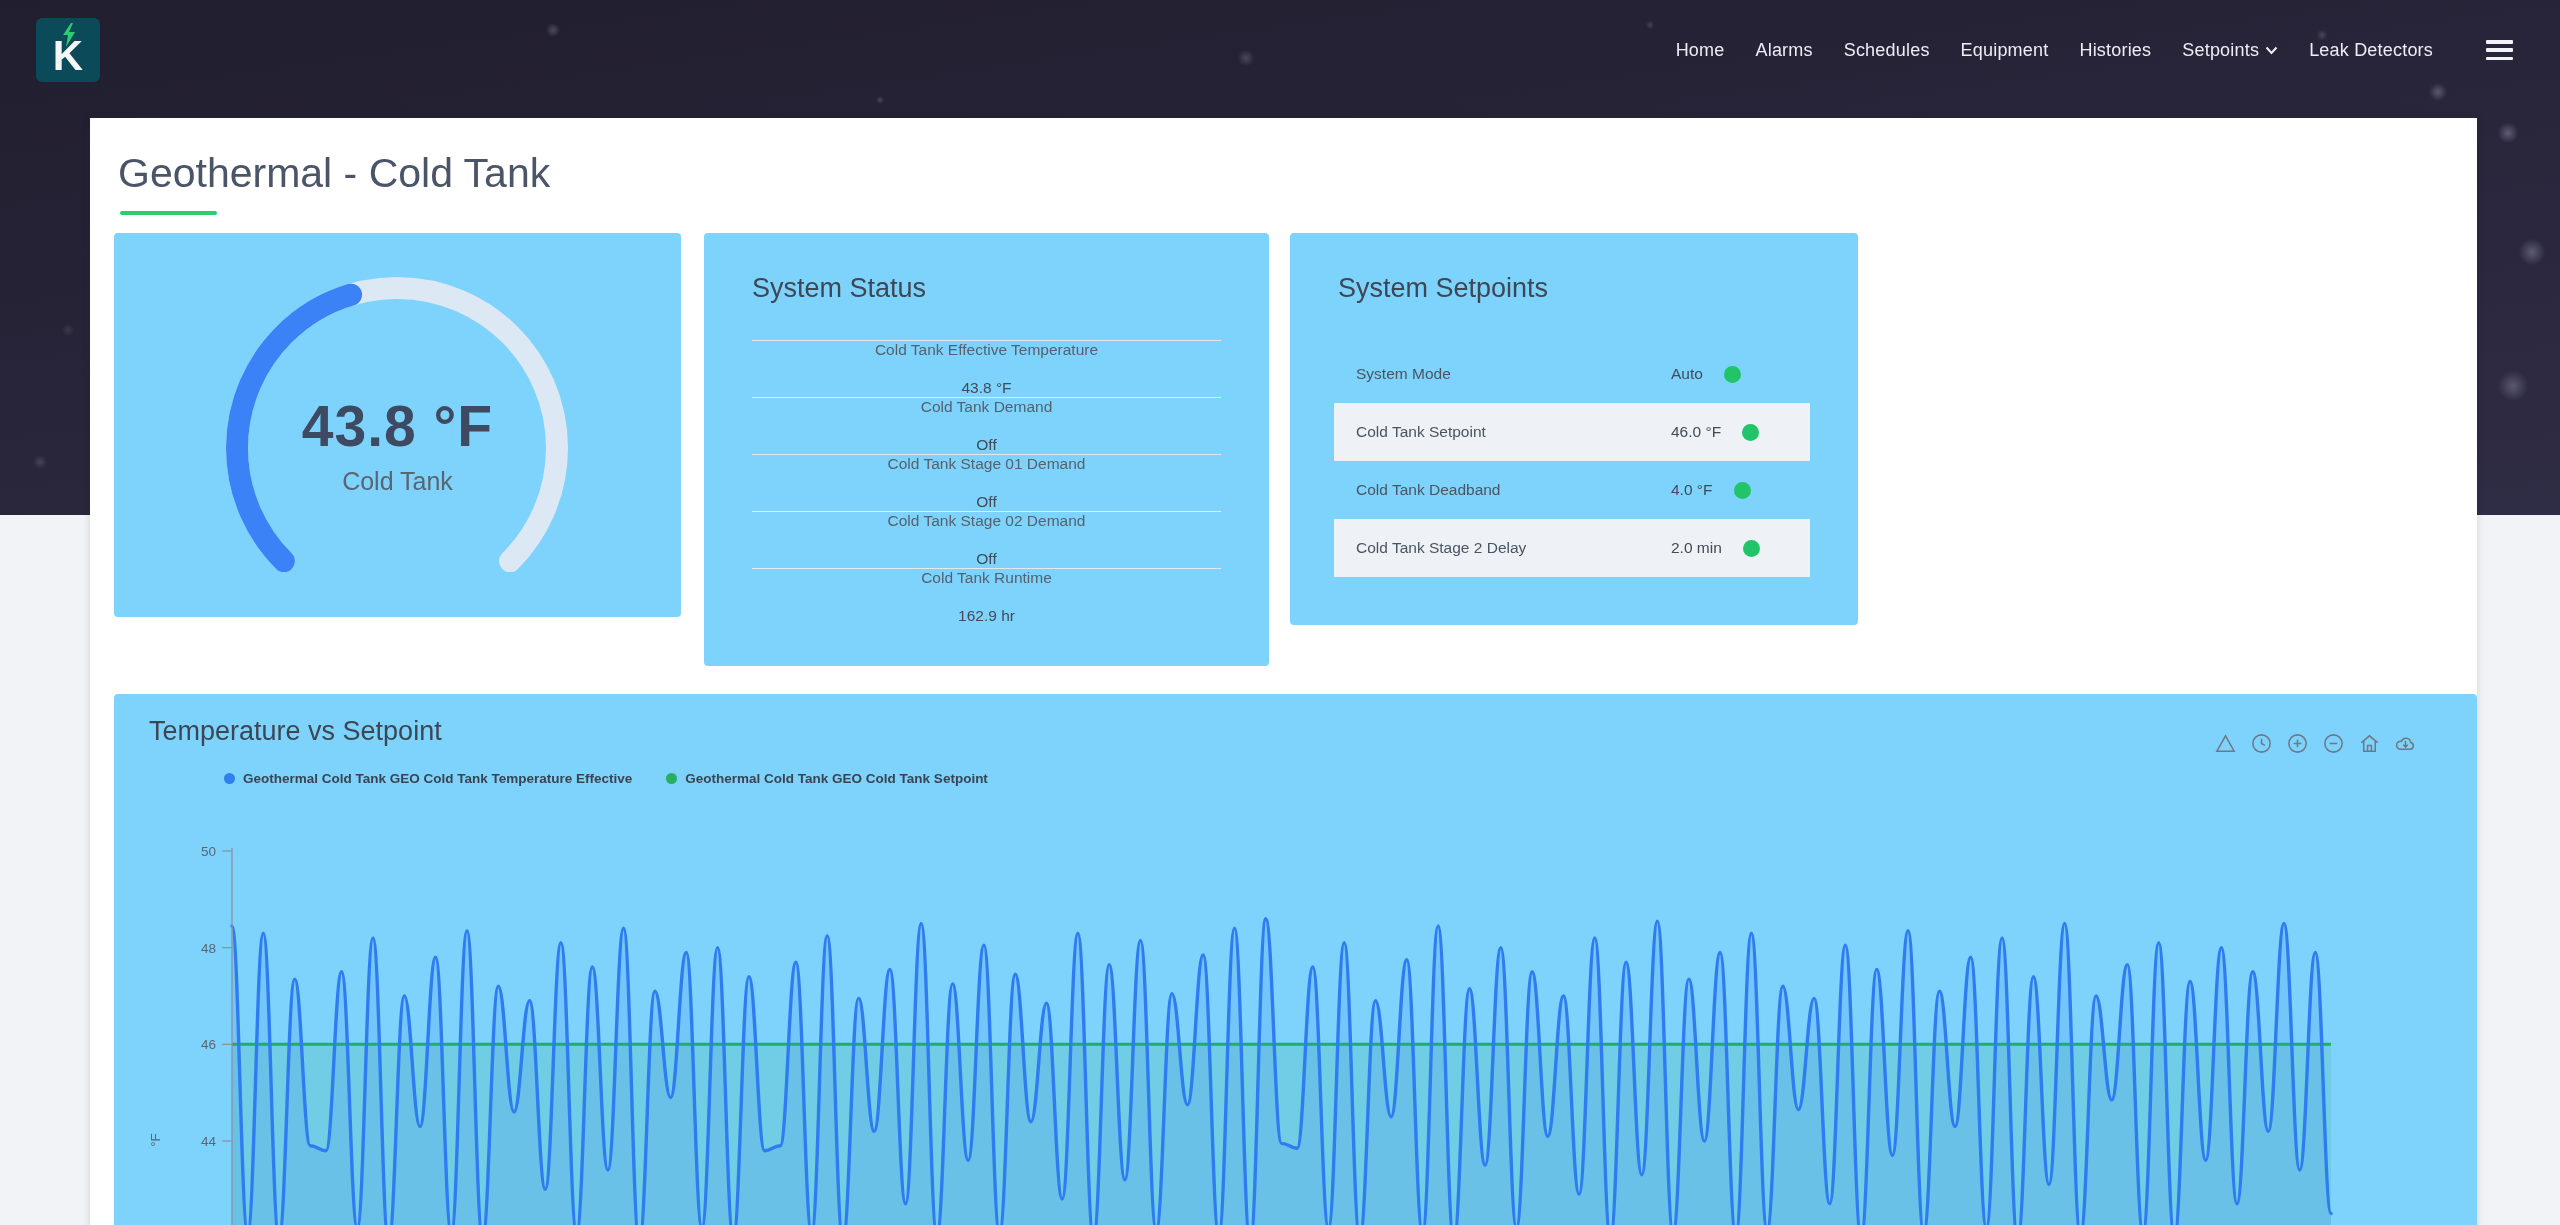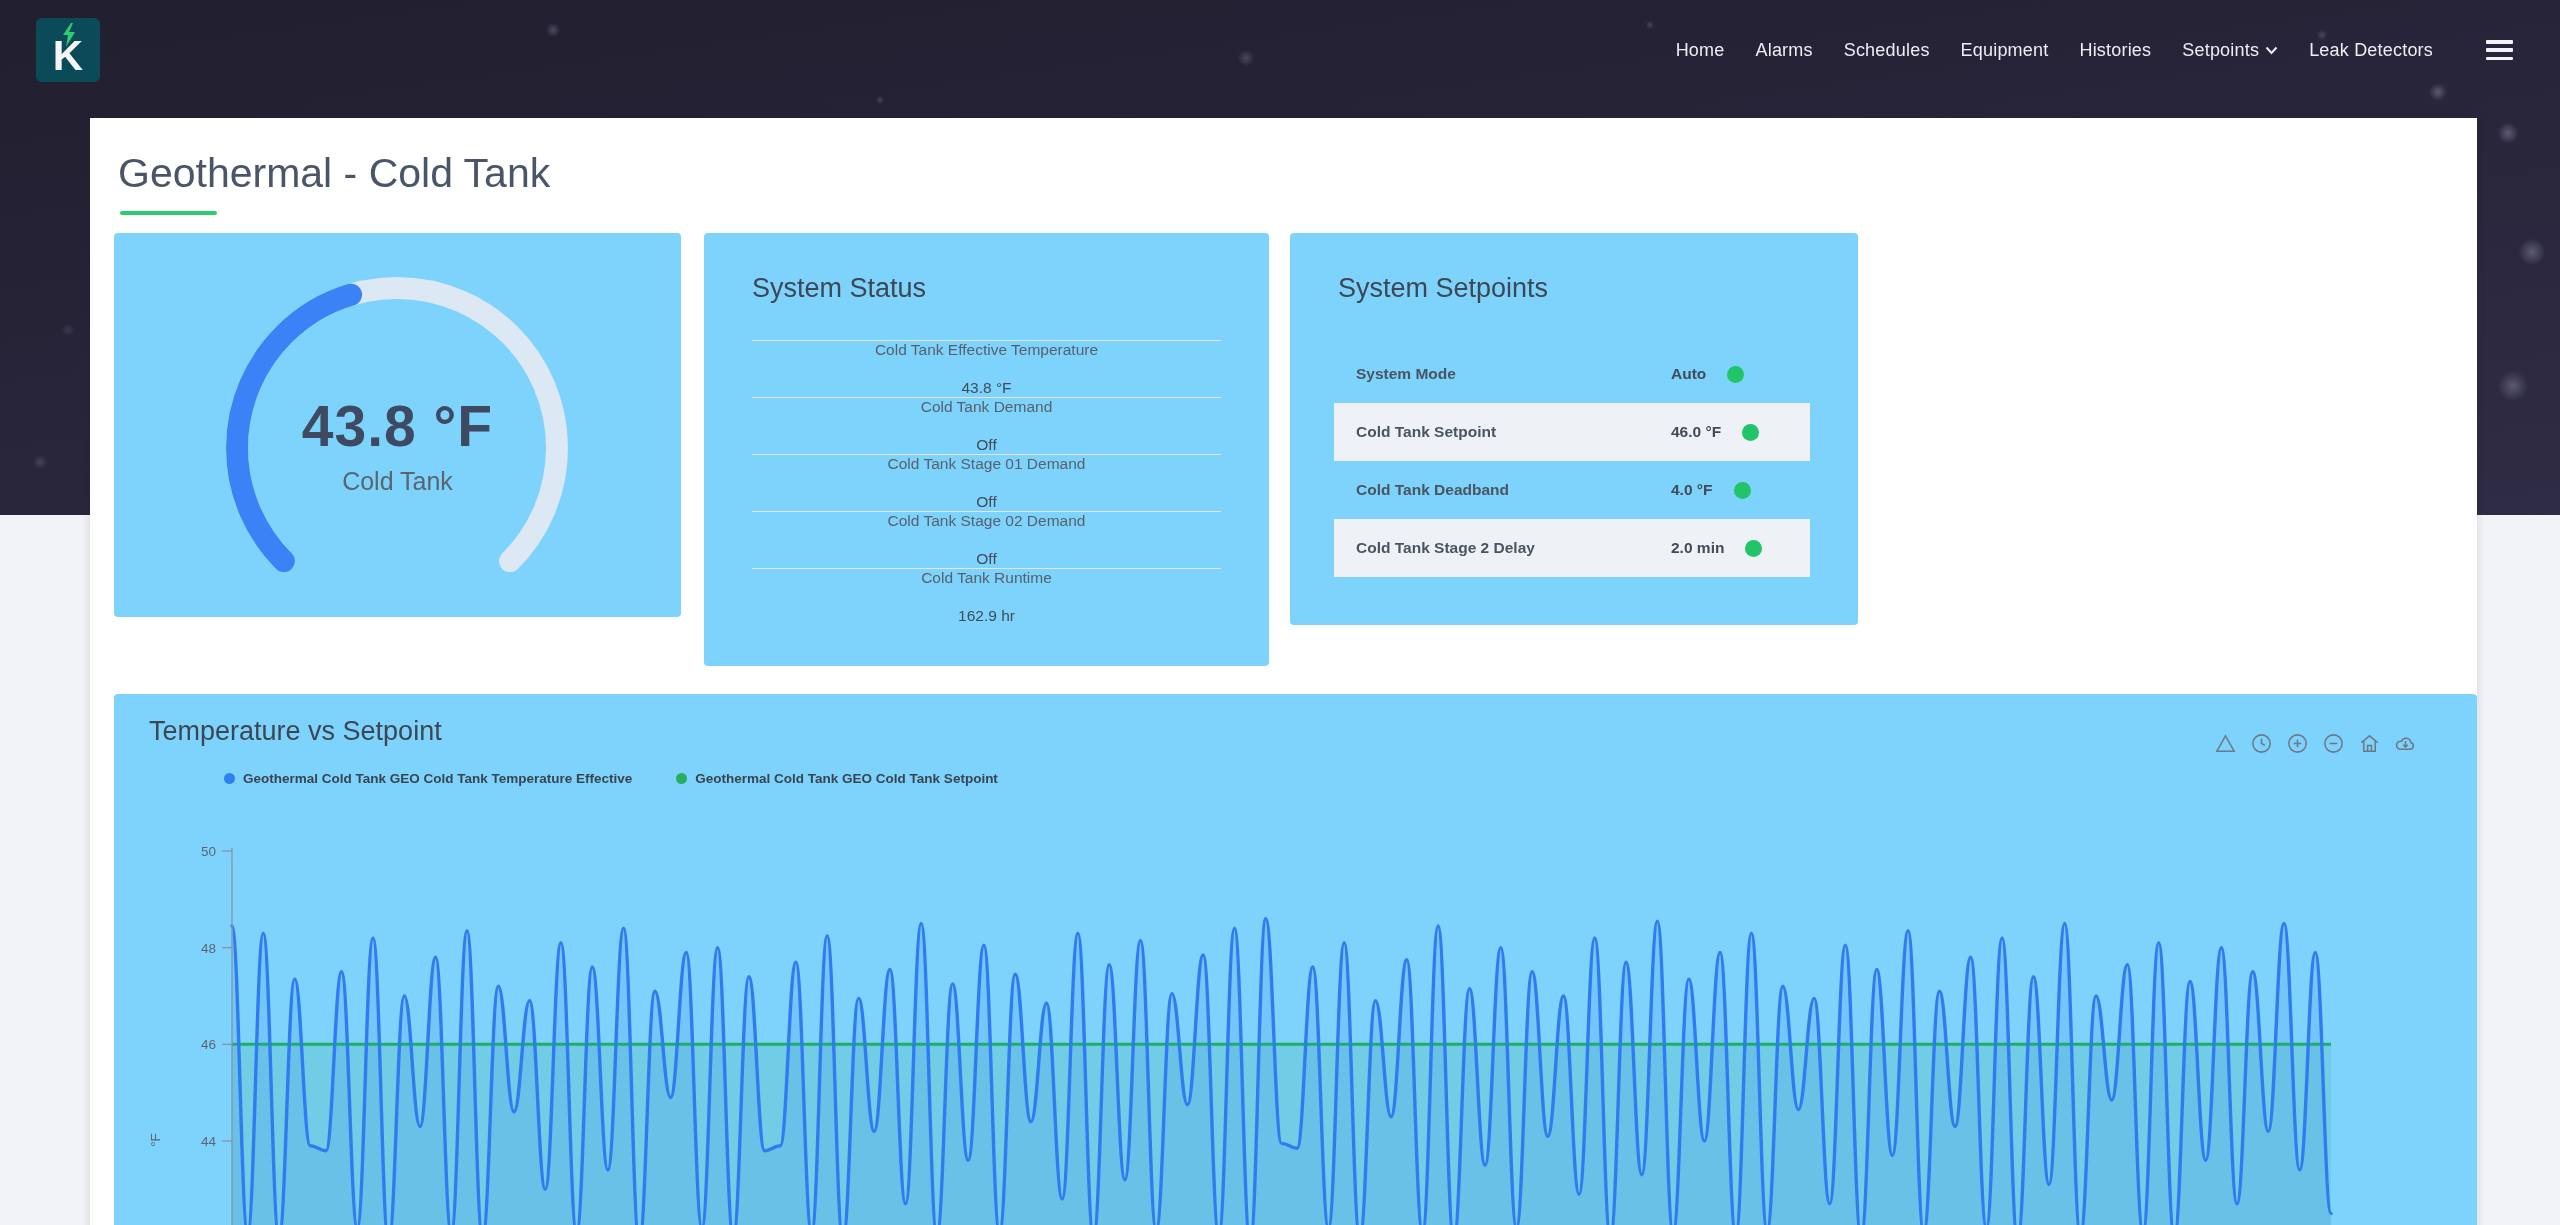--- a/index.html
+++ b/index.html
@@ -73,7 +73,7 @@
 
   
   .sprows { position:absolute; left:44px; right:48px; top:112px; }
-  .sprow { height:58px; display:flex; align-items:center; padding:0 22px;font-weight:bold; }
+  .sprow { height:58px; display:flex; align-items:center; padding:0 22px; }
   .sprow:nth-child(even) { background:#eef1f5; }
   .sprow .lbl { font-size:15.5px; color:#4a5562; flex:0 0 315px; }
   .sprow .valgrp { display:flex; align-items:center; gap:21px; cursor:pointer; }

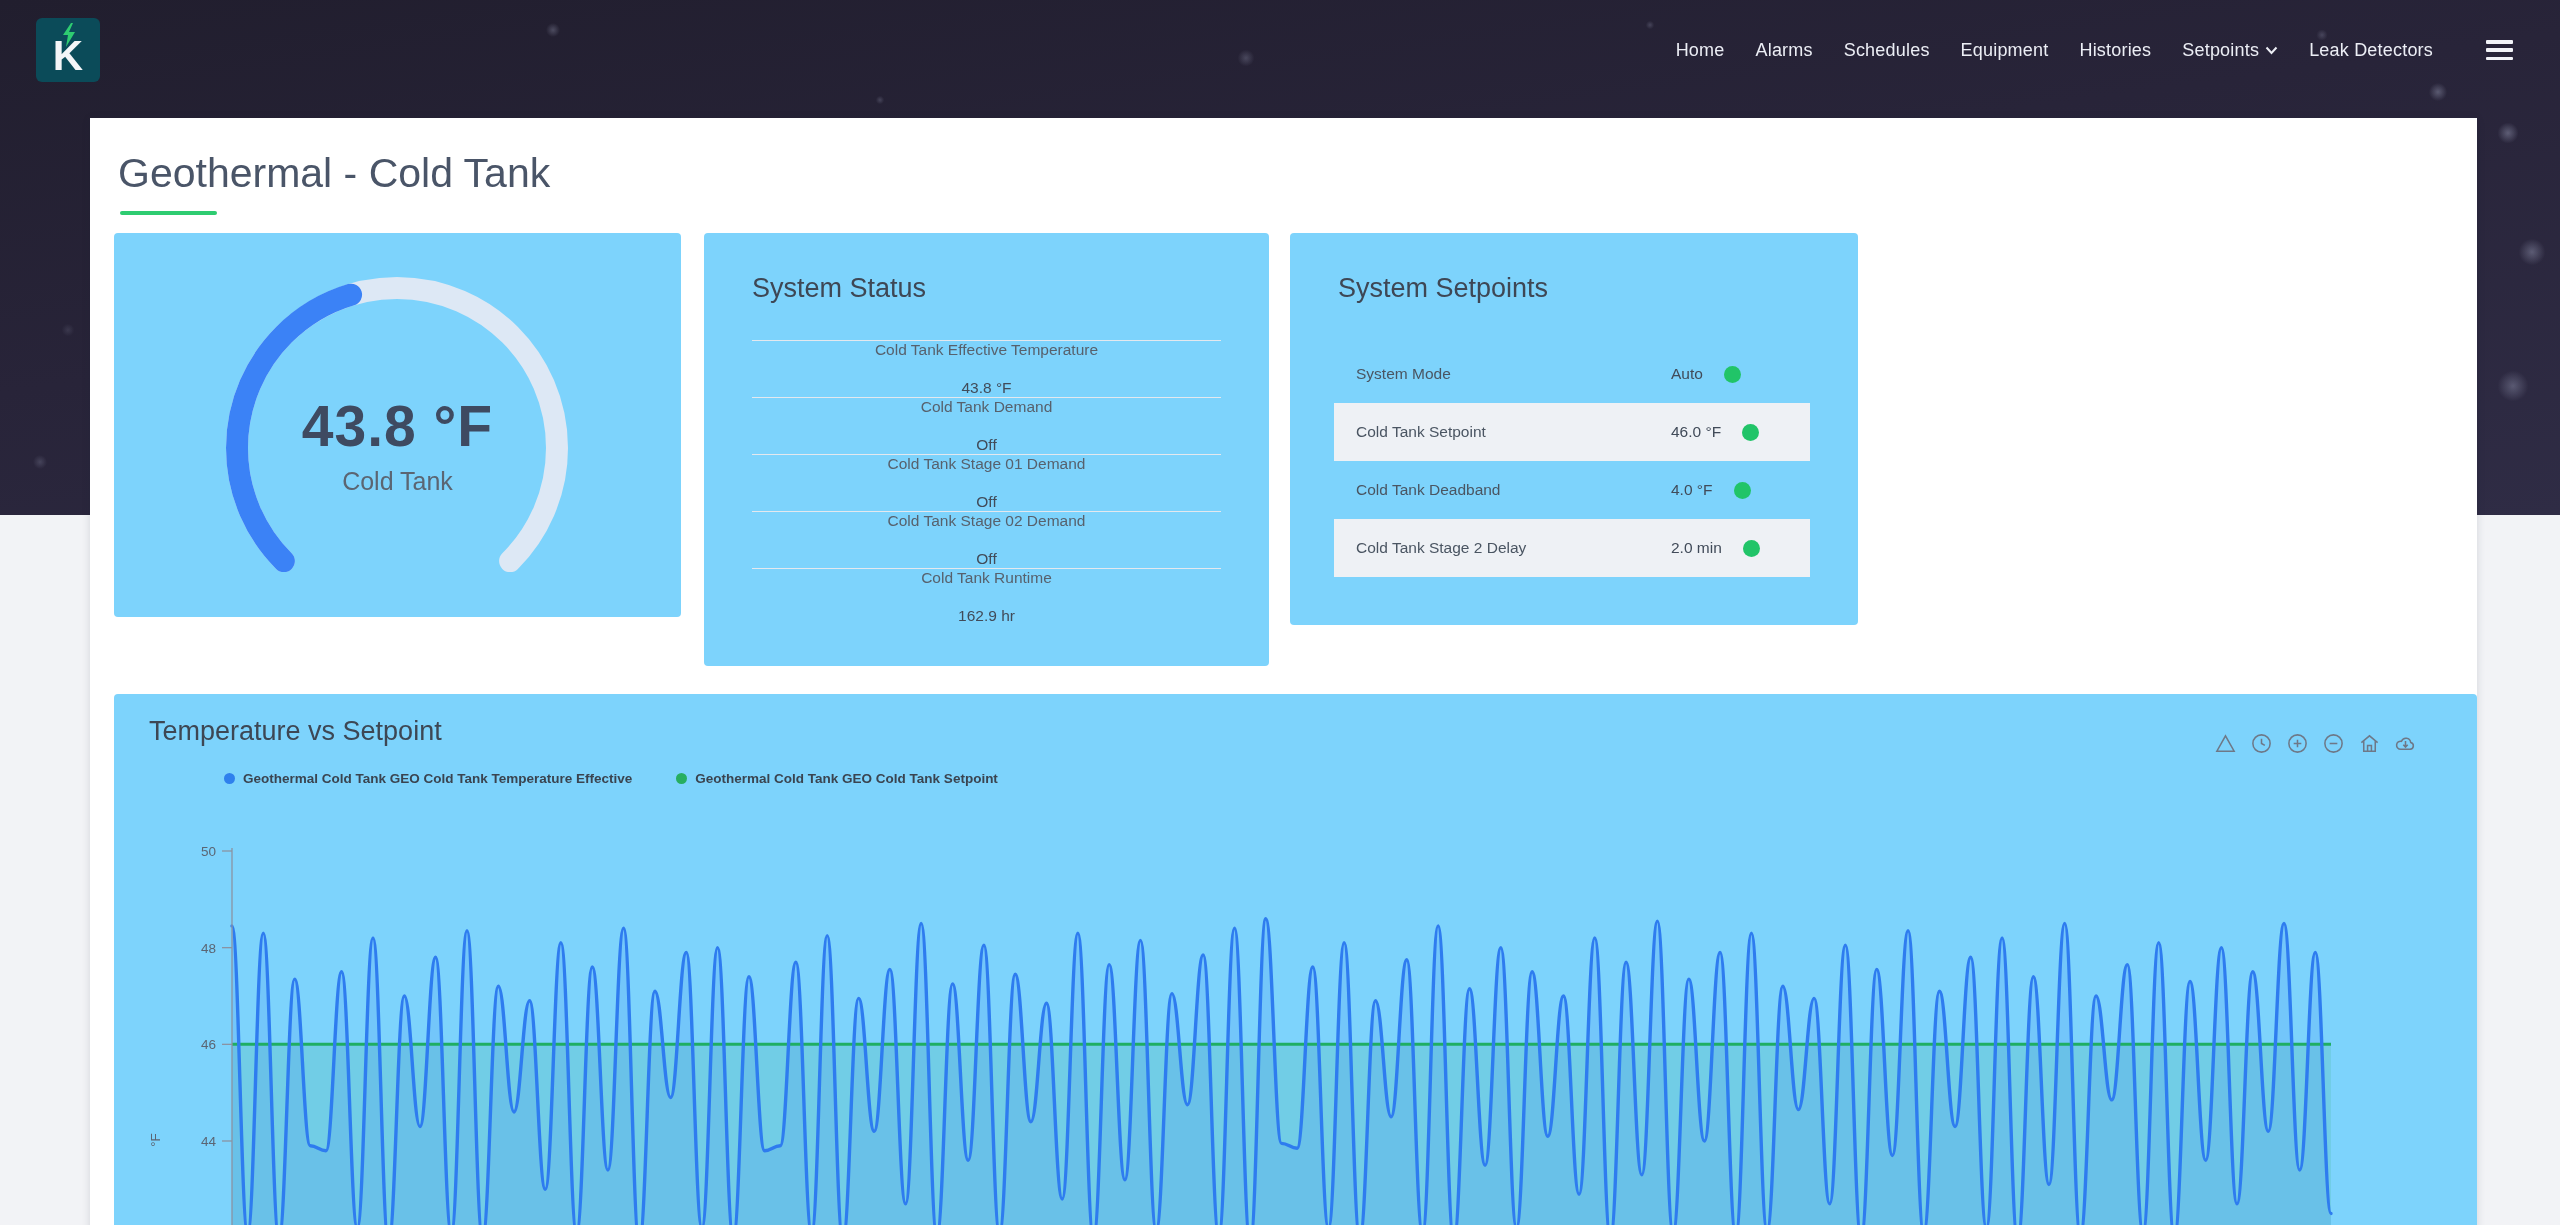--- a/index.html
+++ b/index.html
@@ -82,7 +82,7 @@
 
   
   .chart-title { position:absolute; left:35px; top:22px; font-size:27px; font-weight:400; color:#3d4754; }
-  .legend { position:absolute; left:110px; top:77px; display:flex; gap:44px; }
+  .legend { position:absolute; left:110px; top:77px; display:flex; gap:34px; }
   .legend .item { display:flex; align-items:center; gap:8px; cursor:pointer; }
   .legend .ldot { width:11px; height:11px; border-radius:50%; }
   .legend .ltext { font-size:13.5px; font-weight:700; color:#3a4450; }

